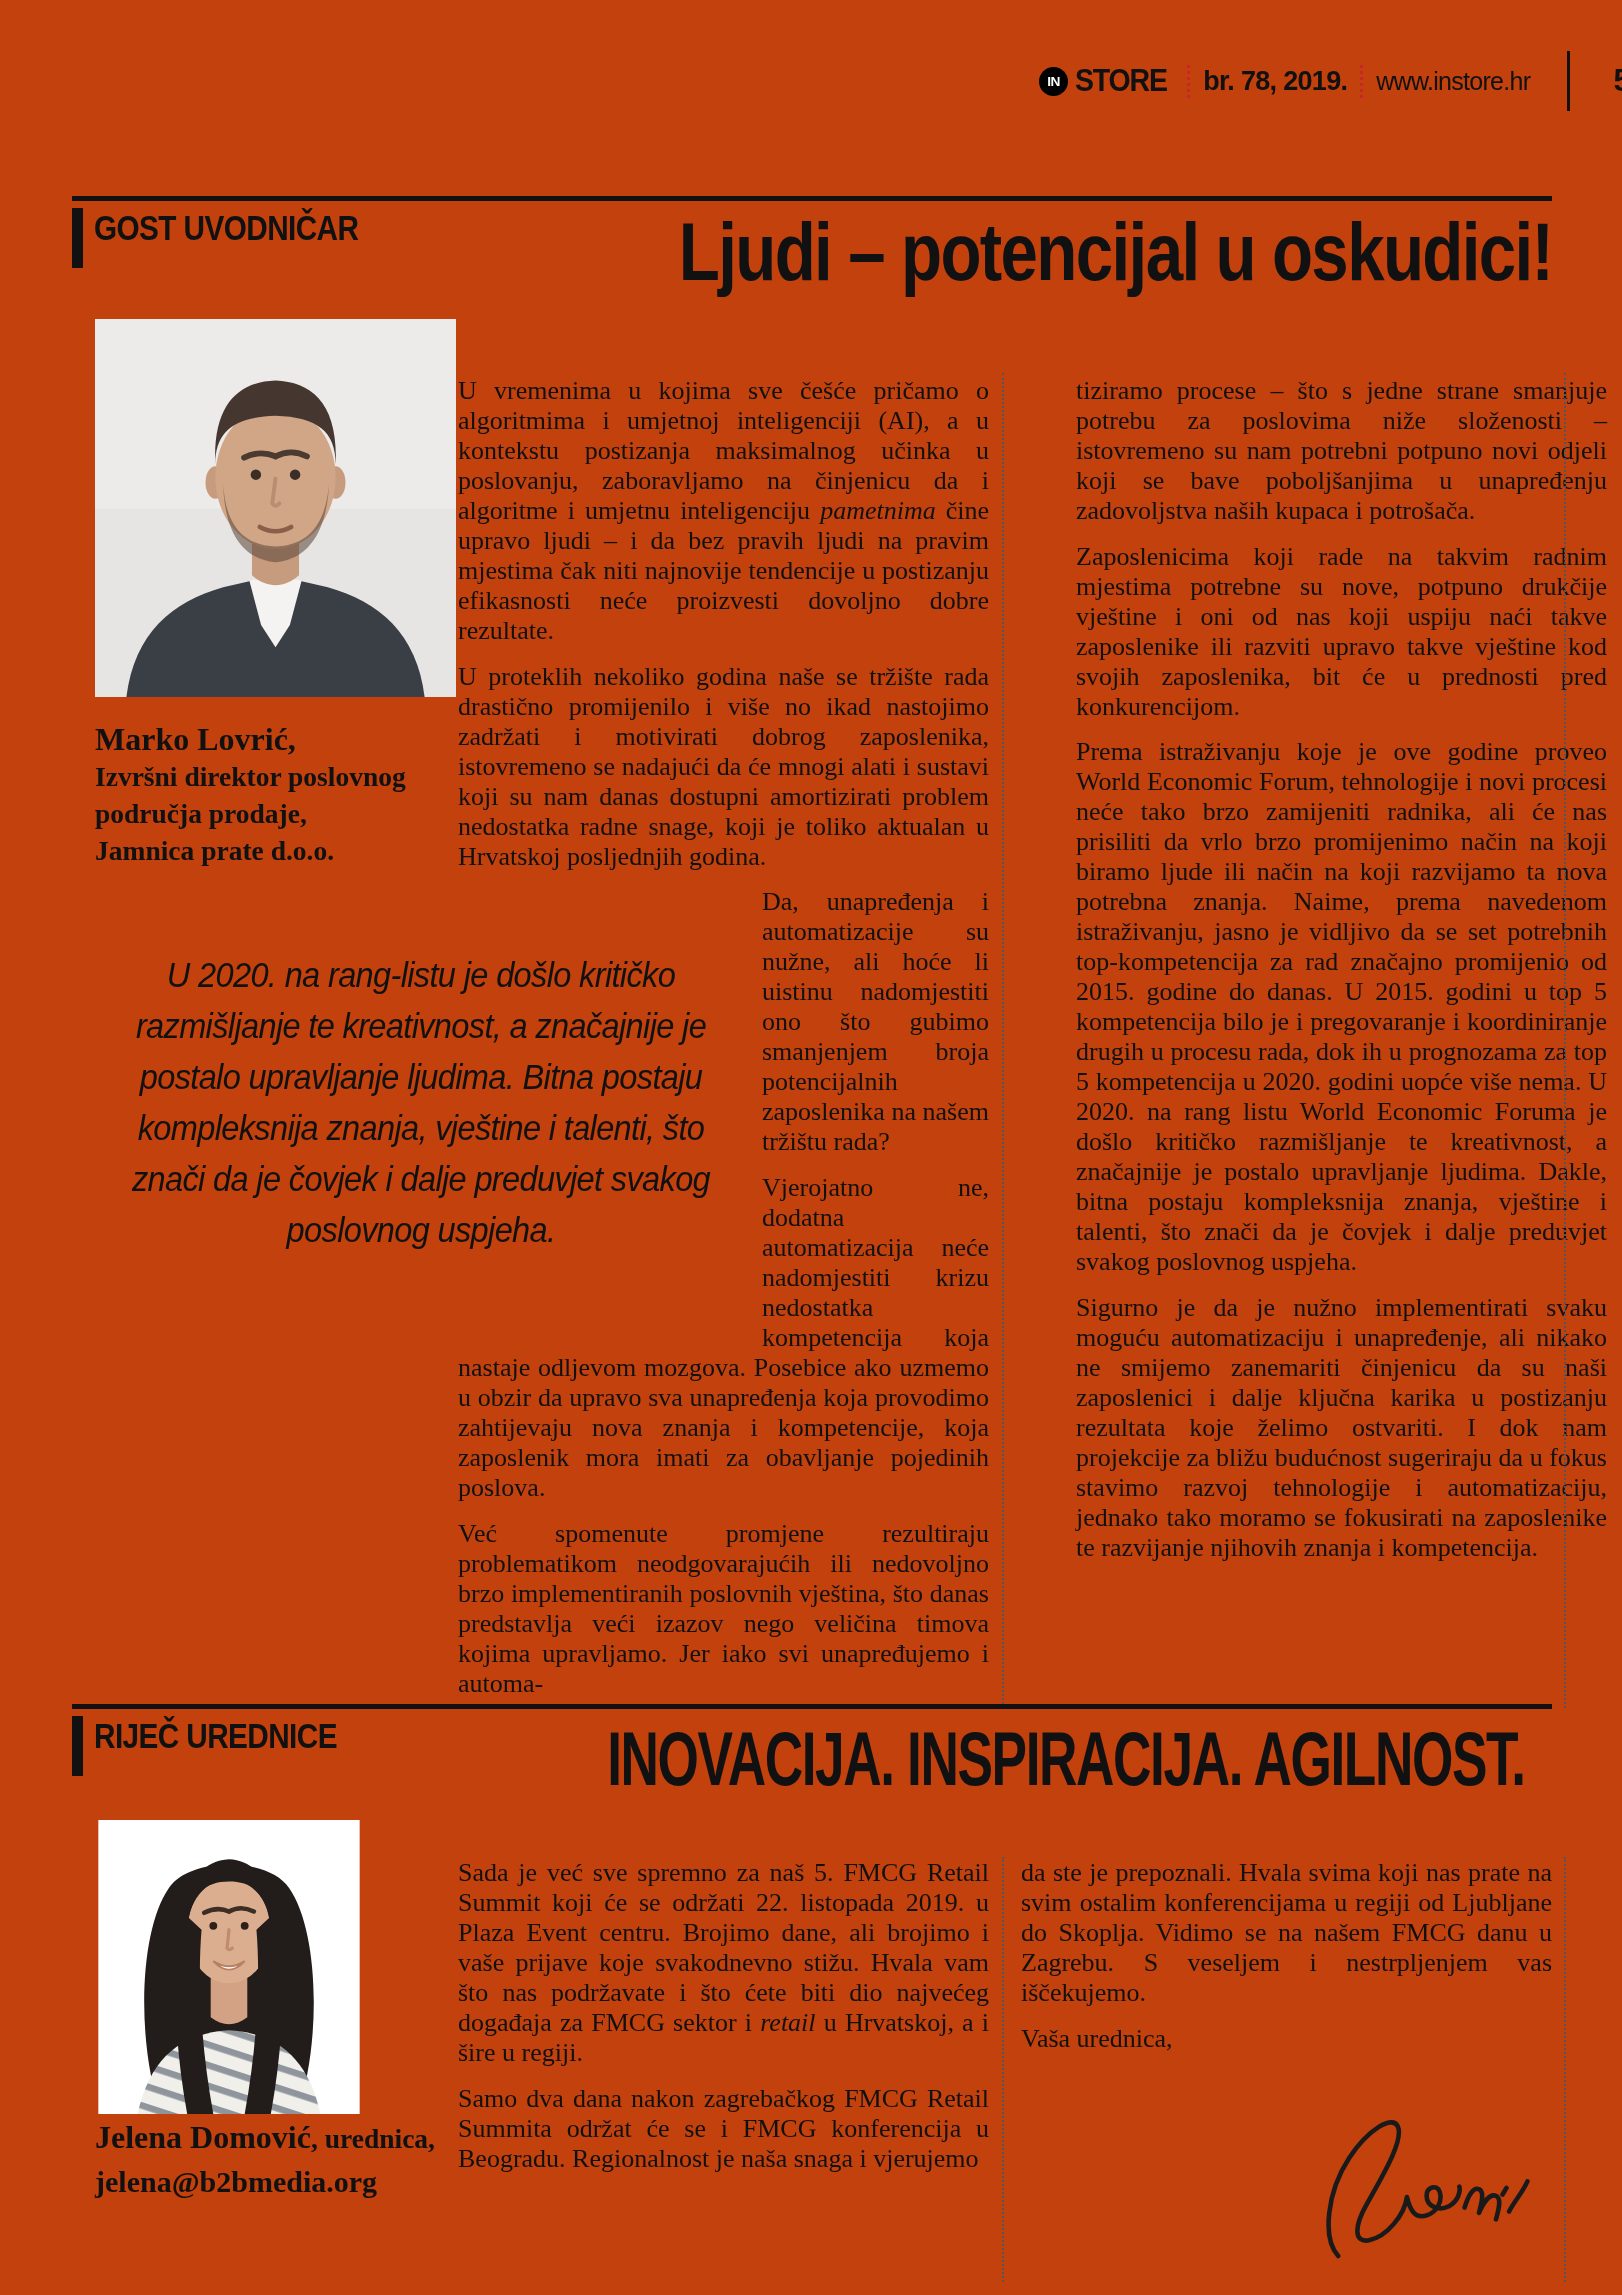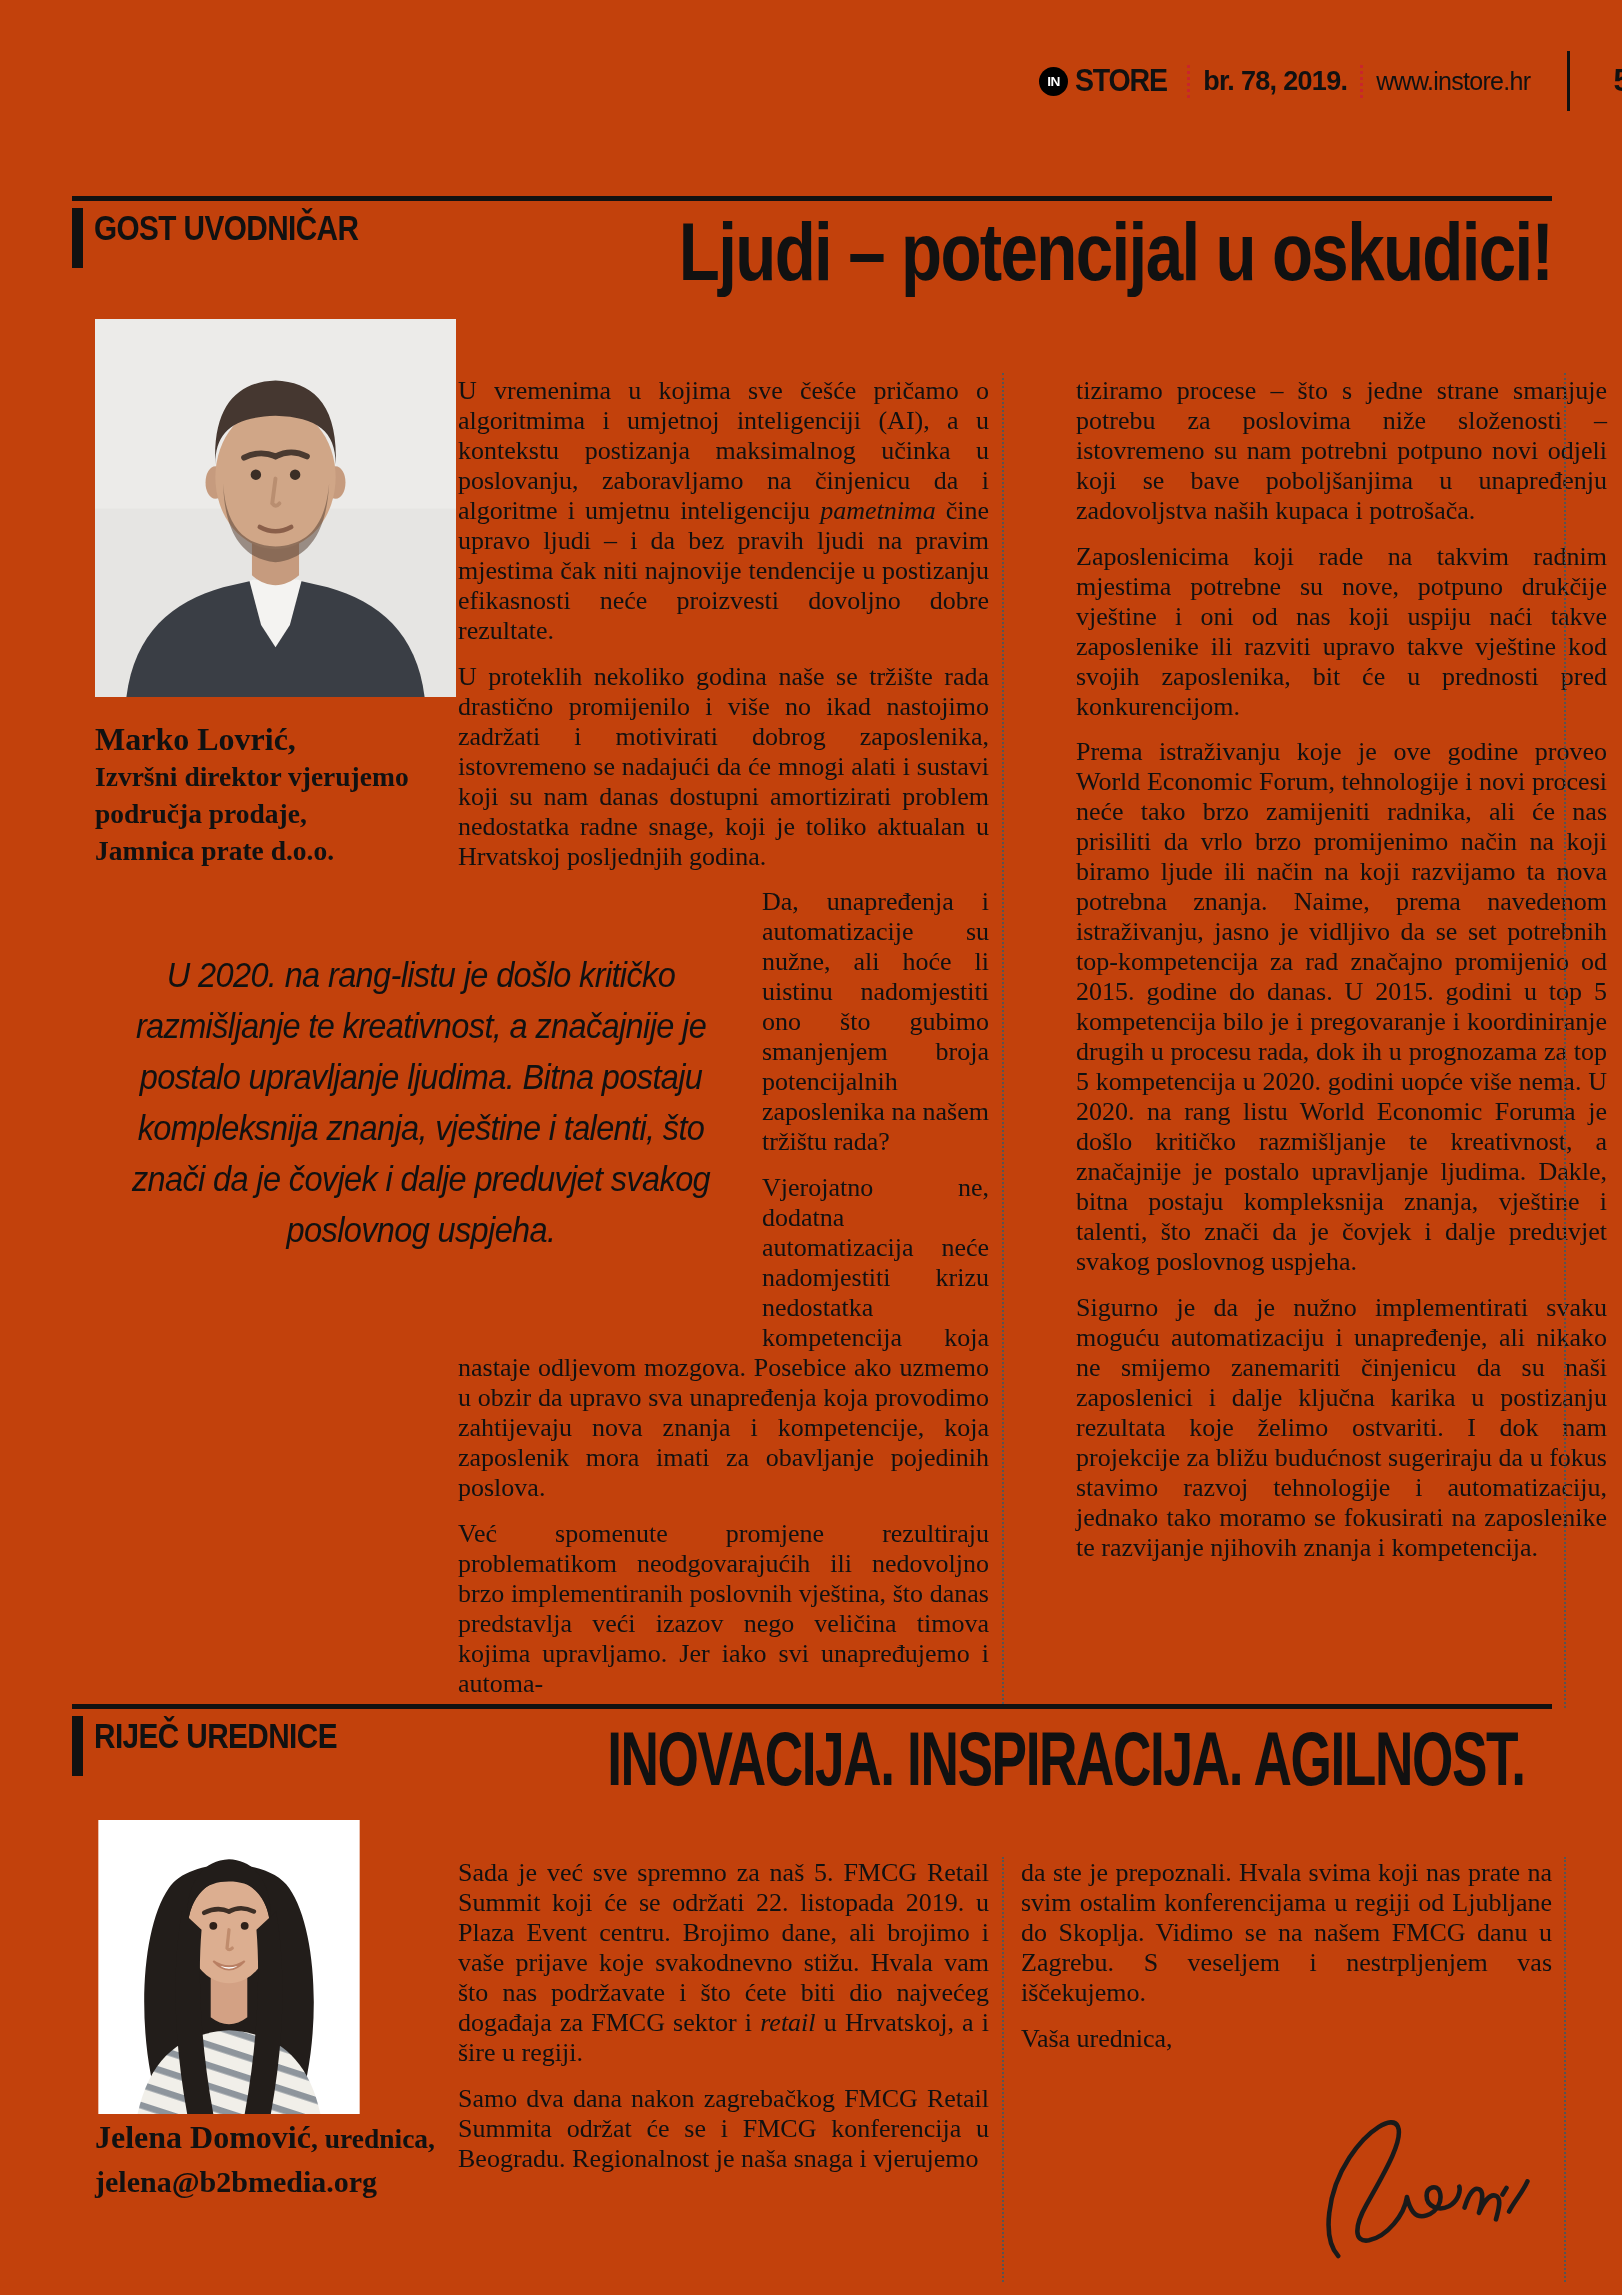--- a/index.html
+++ b/index.html
@@ -107,7 +107,7 @@
 
   <div class="caption" style="left:95px;top:721px">
     <div class="cap-name">Marko Lovrić,</div>
-    <div class="cap-role">Izvršni direktor vjerujemo</div>
+    <div class="cap-role">Izvršni direktor poslovnog</div>
     <div class="cap-role">područja prodaje,</div>
     <div class="cap-role">Jamnica prate d.o.o.</div>
   </div>

